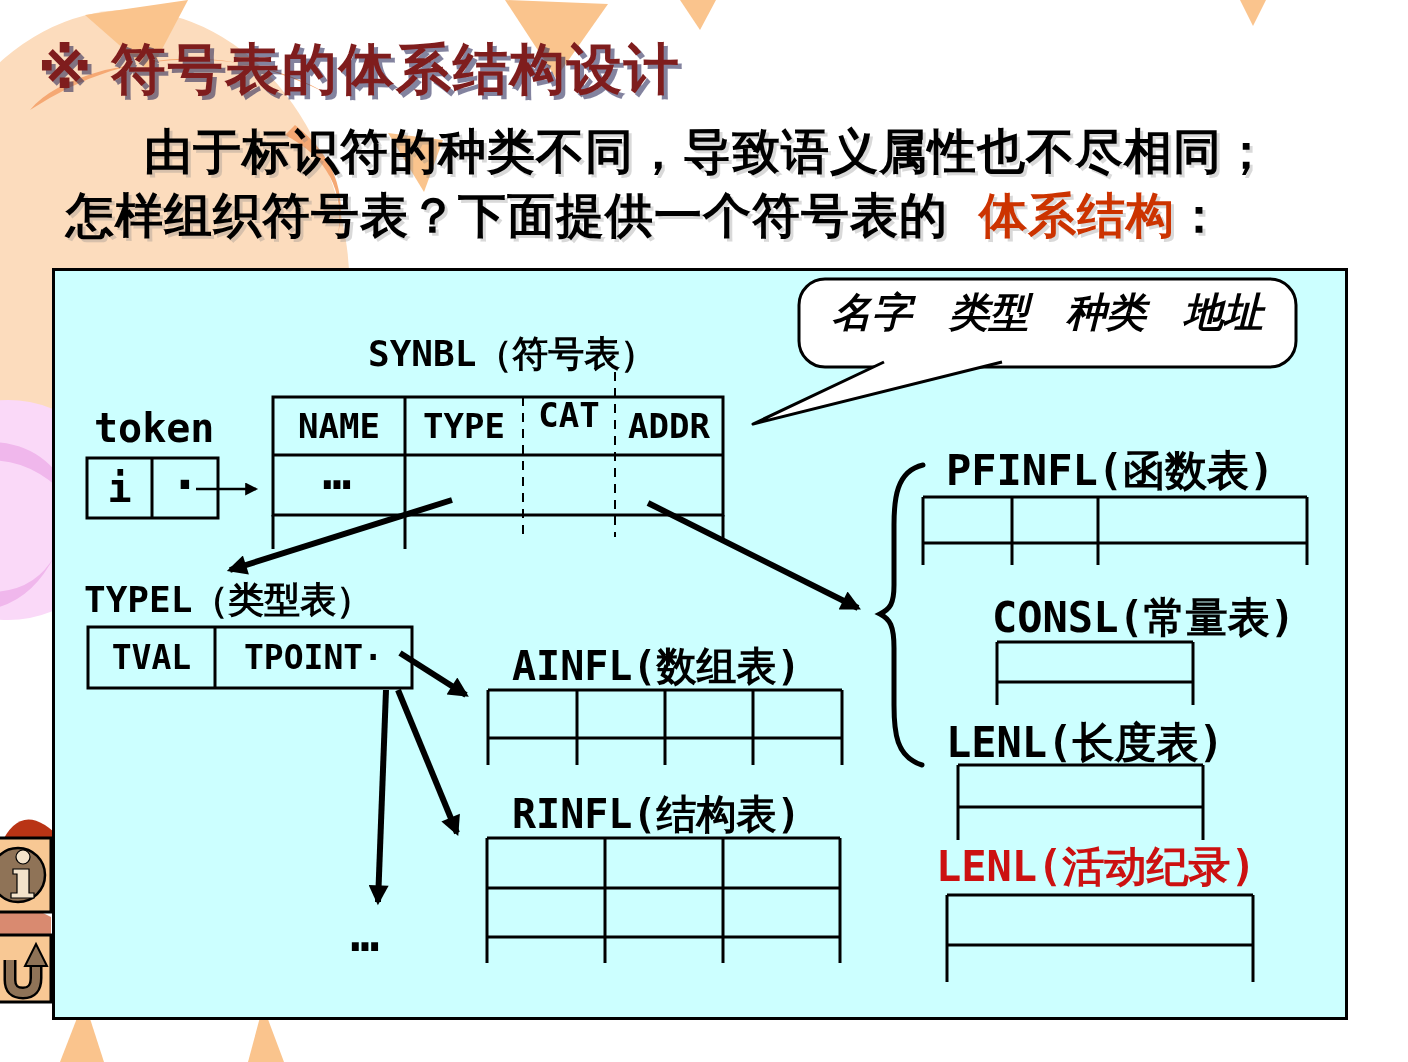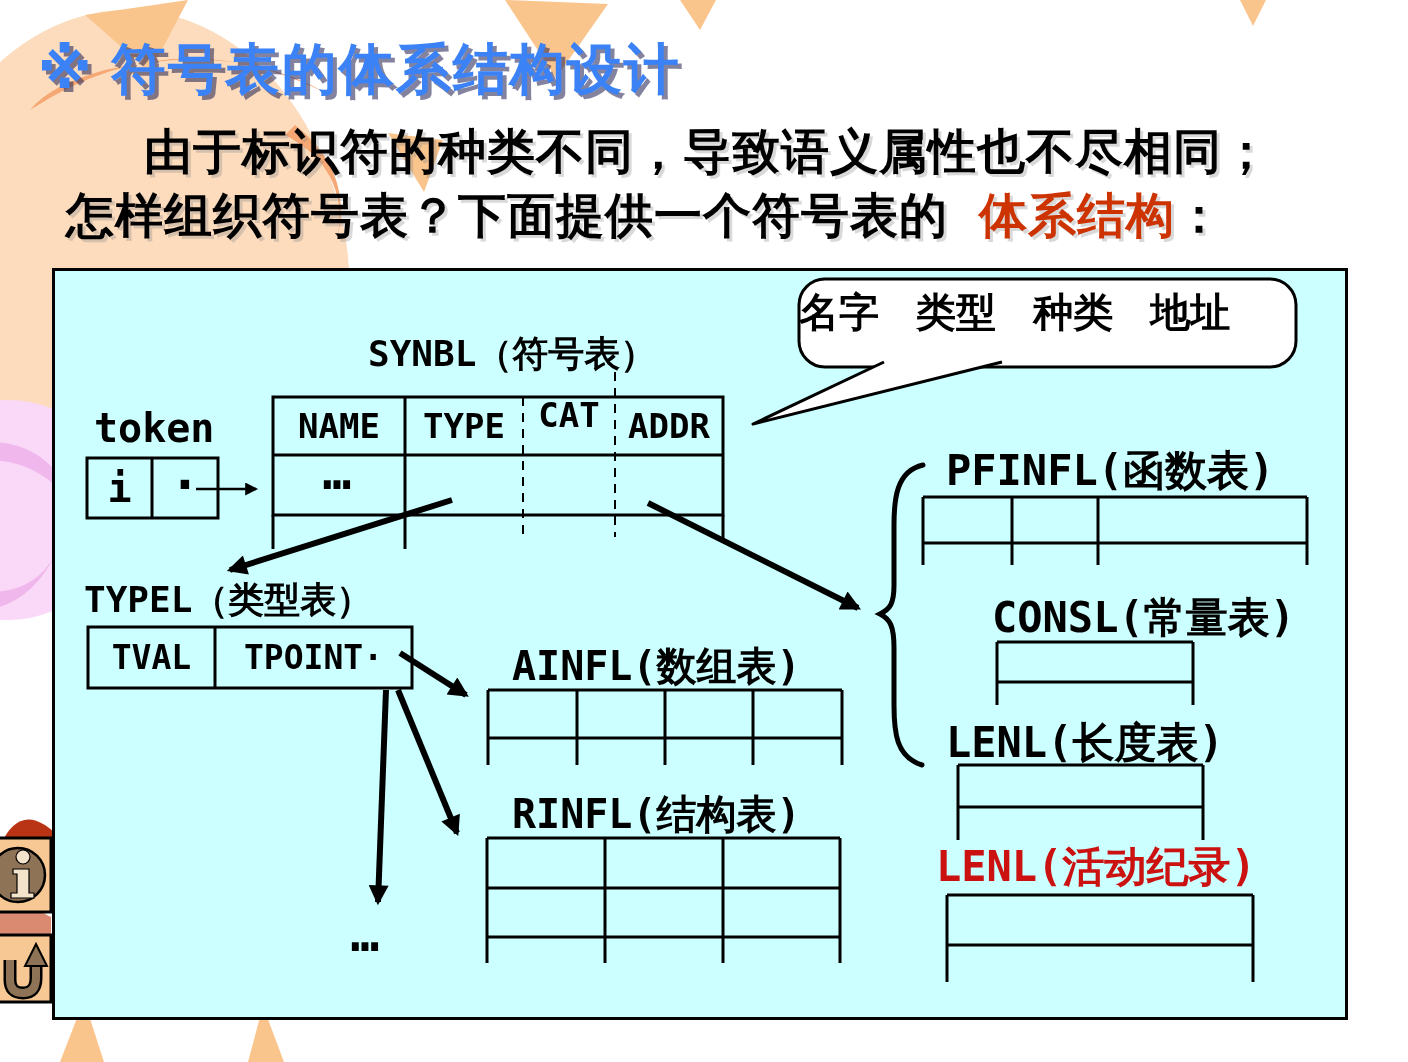--- a/index.html
+++ b/index.html
@@ -8,7 +8,7 @@
   .abs{position:absolute;}
   .txt{position:absolute;white-space:nowrap;line-height:1;font-weight:bold;color:#000;}
   .mono{font-family:"DejaVu Sans Mono","Liberation Mono",monospace;}
-  .slide-title{left:38px;top:42px;font-size:55px;letter-spacing:2px;color:#3b82f6;
+  .slide-title{left:38px;top:42px;font-size:55px;letter-spacing:2px;color:#7f1d1d;
                text-shadow:4px 4px 0 rgba(30,30,80,0.55);}
   .para{font-size:48px;letter-spacing:1px;text-shadow:3px 3px 0 rgba(130,130,130,0.30);}
   .para1{left:144px;top:128px;}

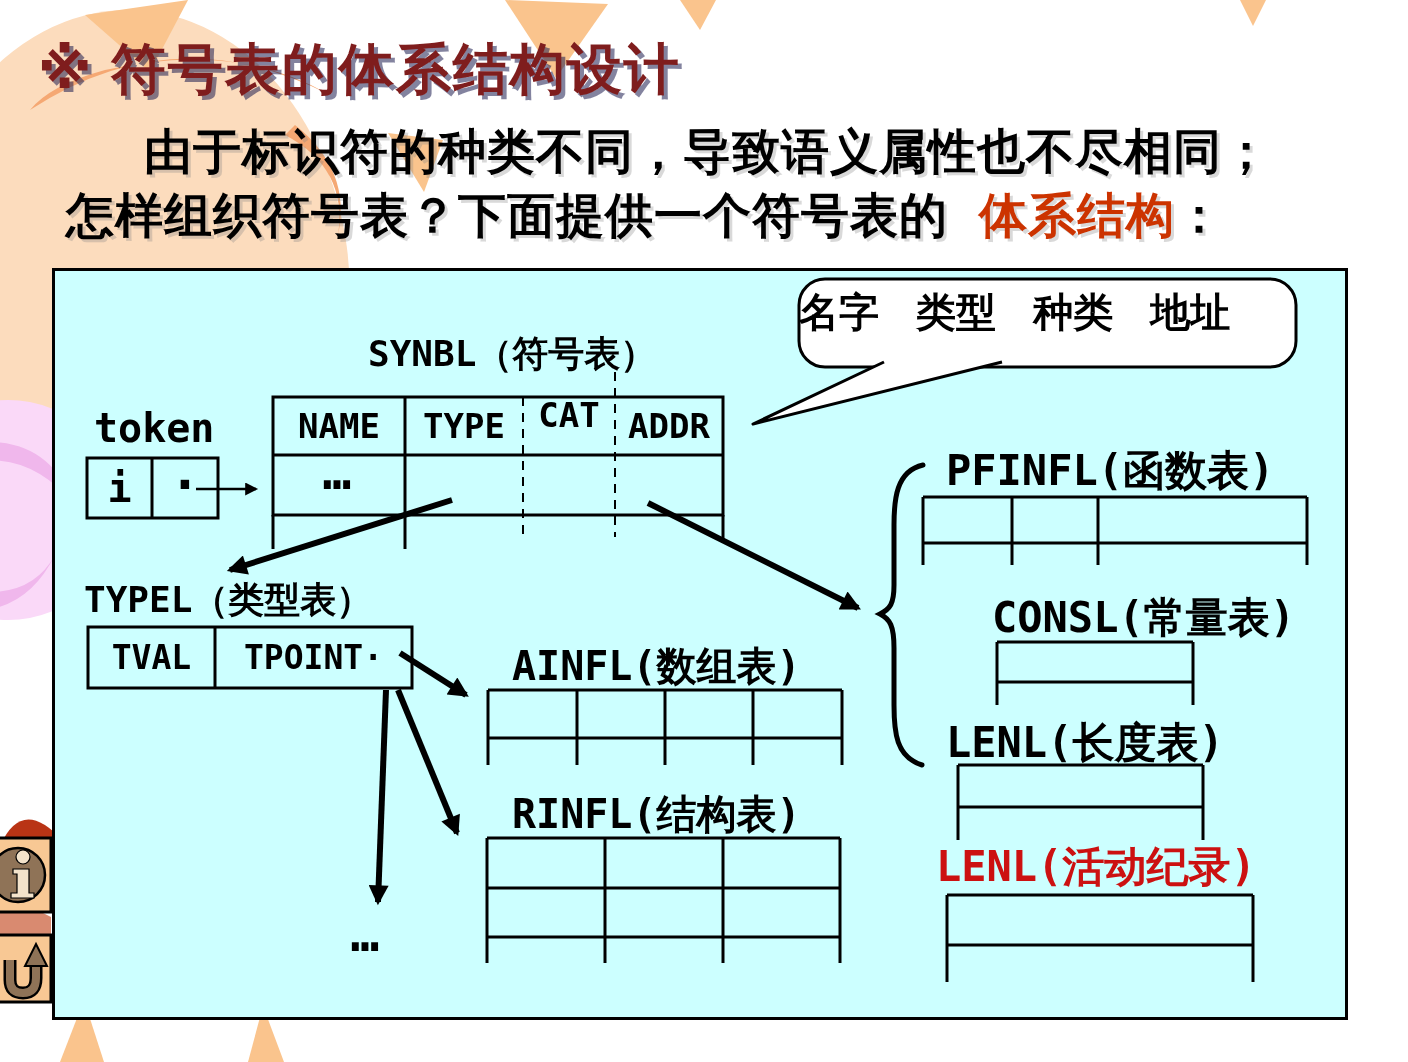--- a/index.html
+++ b/index.html
@@ -17,7 +17,7 @@
   .diagram-box{left:52px;top:268px;width:1296px;height:752px;background:#CCFFFF;
                border:3px solid #000;box-sizing:border-box;}
   .dsvg{position:absolute;left:0;top:0;width:1290px;height:746px;}
-  .callout-text{left:799px;top:292px;width:410px;text-align:center;font-size:40px;word-spacing:26px;}
+  .callout-text{left:799px;top:292px;width:497px;text-align:center;font-size:40px;word-spacing:26px;font-style:italic;}
   .tbl-title{font-size:36px;}
   .cellc{text-align:center;}
   .red{color:#CC1111;}

